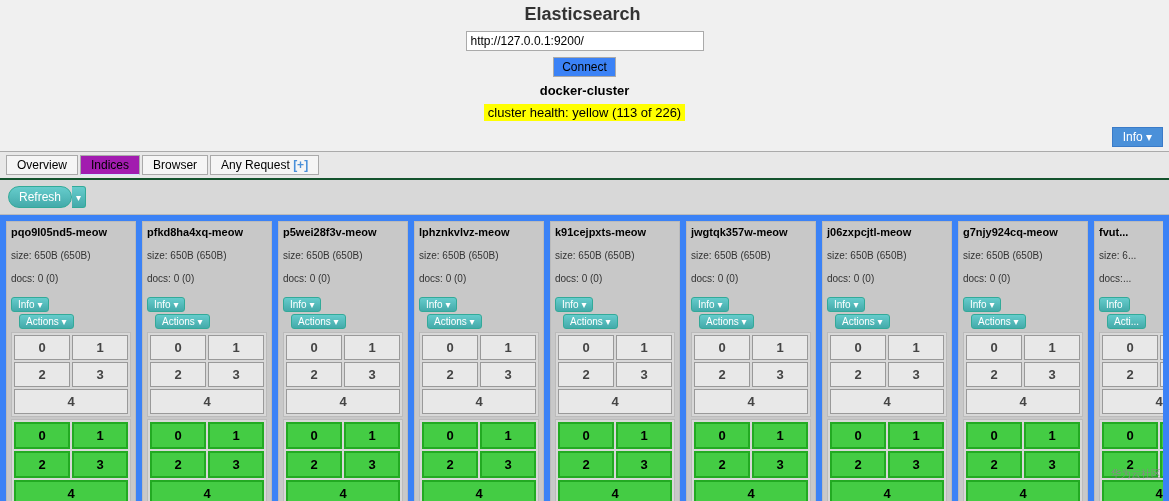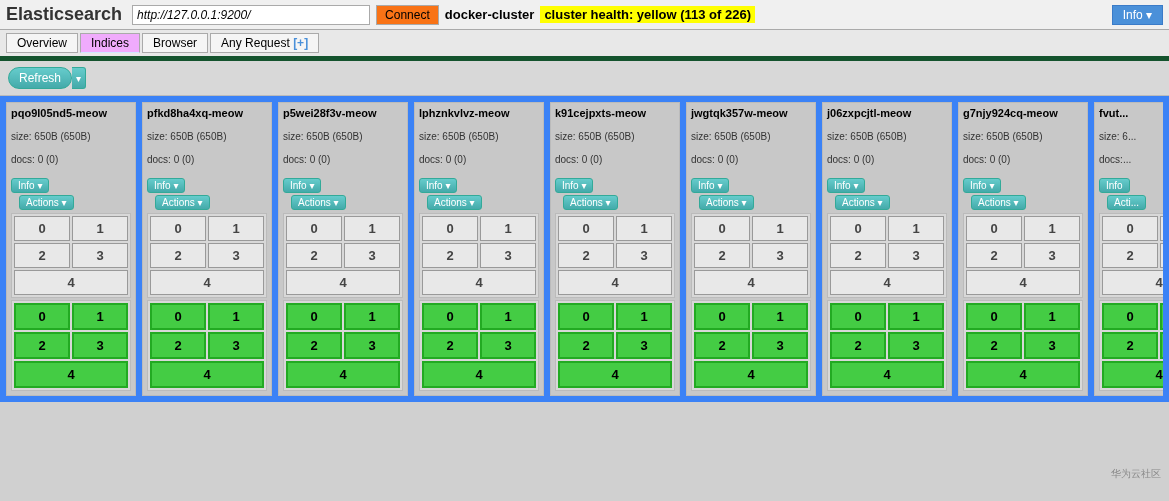--- a/index.html
+++ b/index.html
@@ -13,6 +13,7 @@
       border-bottom: 1px solid #aaa;
       padding: 4px 6px;
       gap: 6px;
+      flex-direction: column;
     }
     .logo {
       font-size: 18px;

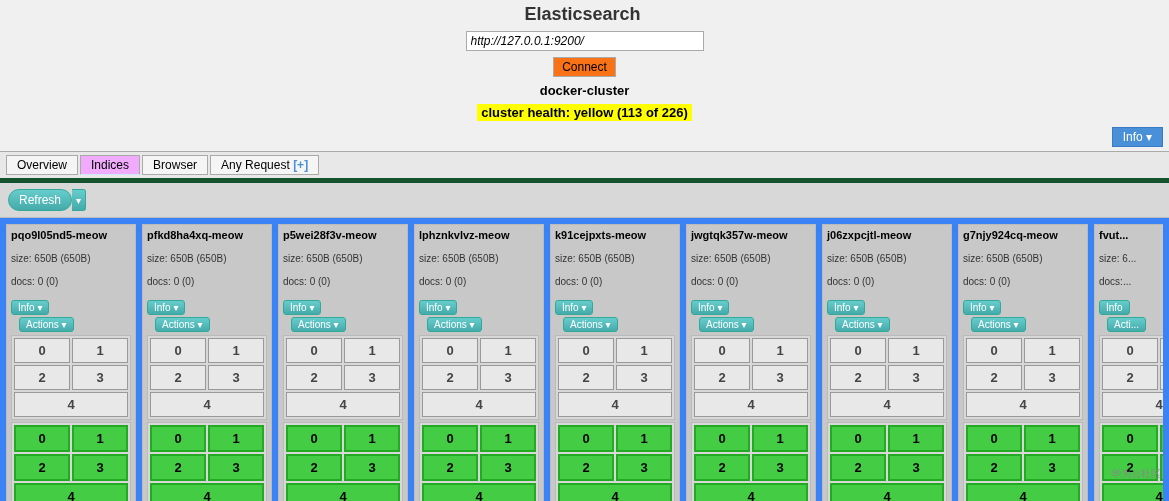--- a/index.html
+++ b/index.html
@@ -26,7 +26,6 @@
       padding: 2px 4px;
       border: 1px solid #aaa;
       font-size: 12px;
-      font-style: italic;
     }
     .connect-btn {
       padding: 2px 8px;

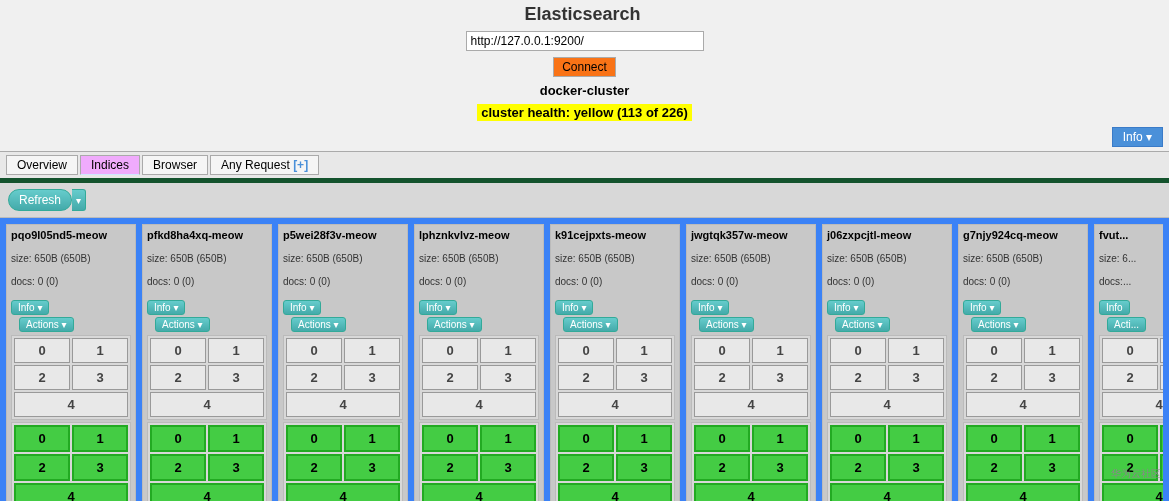--- a/index.html
+++ b/index.html
@@ -30,7 +30,7 @@
     .connect-btn {
       padding: 2px 8px;
       border: 1px solid #aaa;
-      background: #f97316;
+      background: #3b82f6;
       cursor: pointer;
       font-size: 12px;
     }

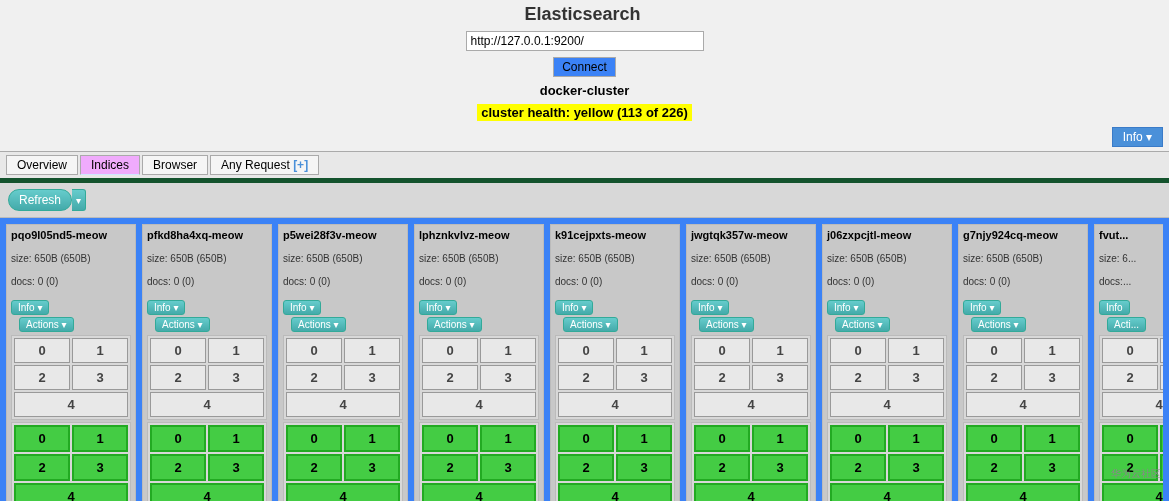--- a/index.html
+++ b/index.html
@@ -41,7 +41,7 @@
     }
     .cluster-health {
       background: yellow;
-      font-weight: bold;
+      font-weight: normal;
       font-size: 13px;
       padding: 1px 4px;
       color: #000;

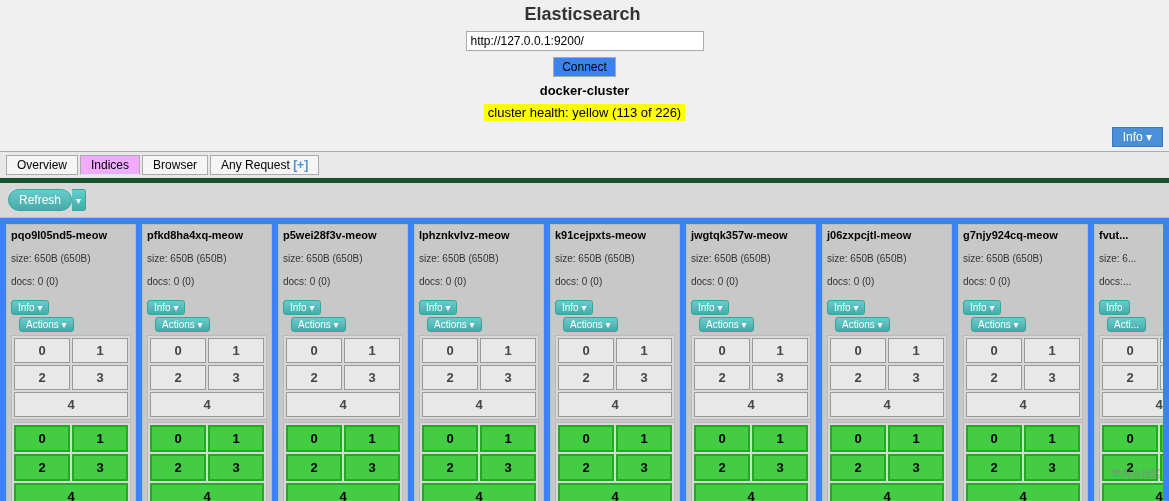--- a/index.html
+++ b/index.html
@@ -61,7 +61,7 @@
       display: flex;
       align-items: center;
       background: #e8e8e8;
-      border-bottom: 5px solid #14532d;
+      border-bottom: 2px solid #14532d;
       padding: 3px 6px;
       gap: 2px;
     }

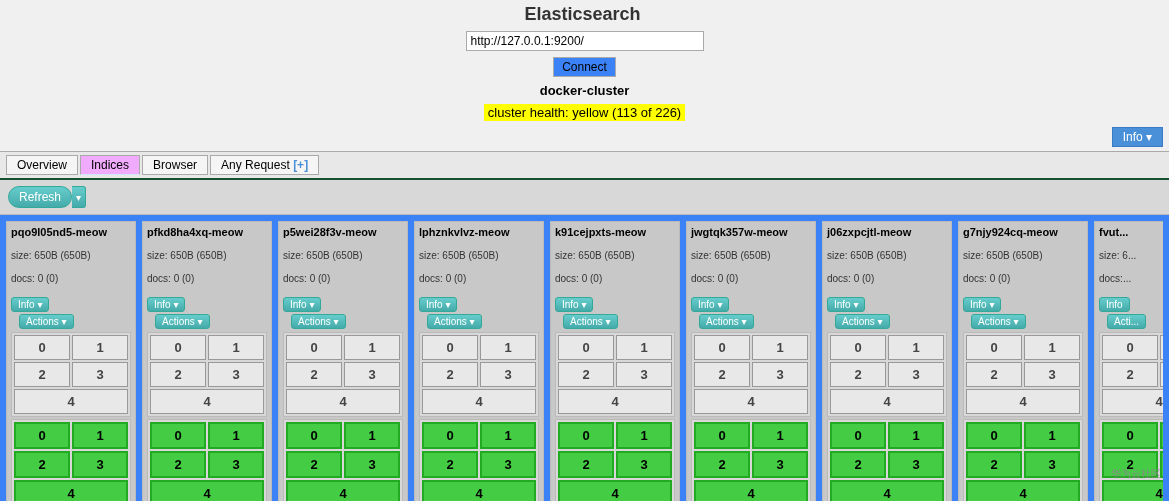--- a/index.html
+++ b/index.html
@@ -73,7 +73,7 @@
       font-size: 12px;
     }
     .nav-btn.active {
-      background: #f0abfc;
+      background: #a21caf;
       border-bottom: 1px solid #d0e8ff;
     }
     .nav-plus {

